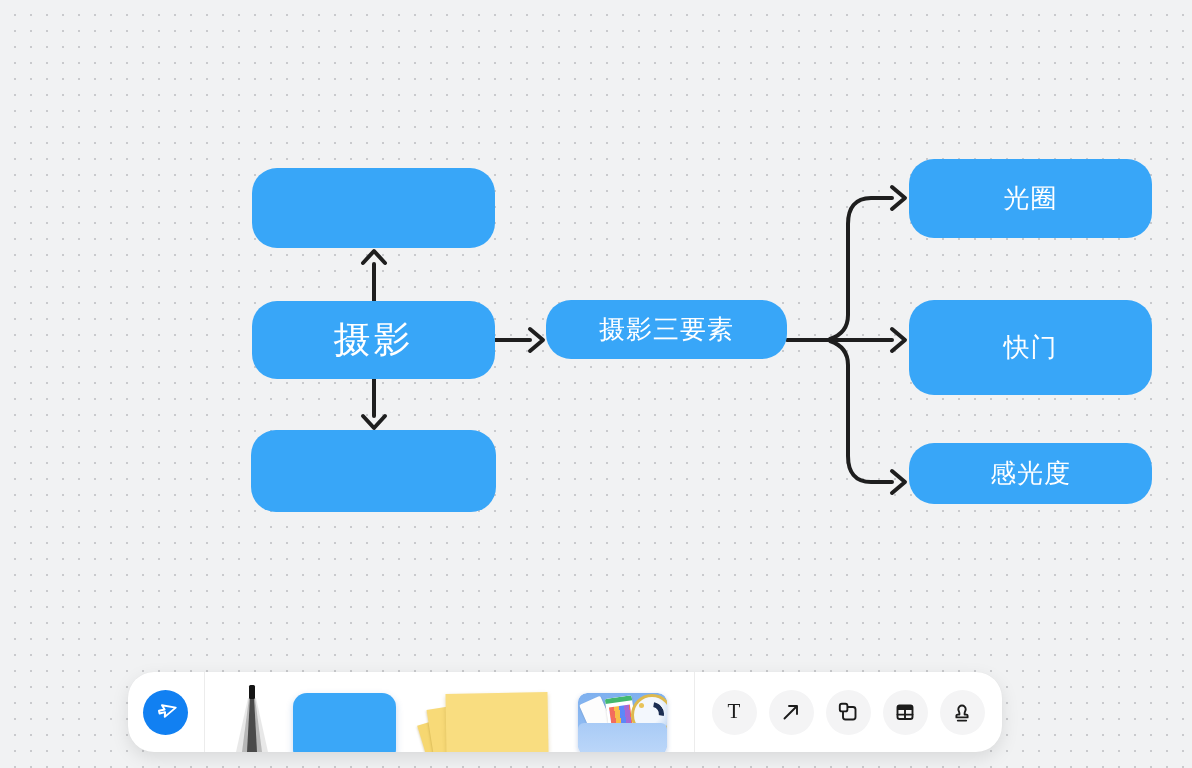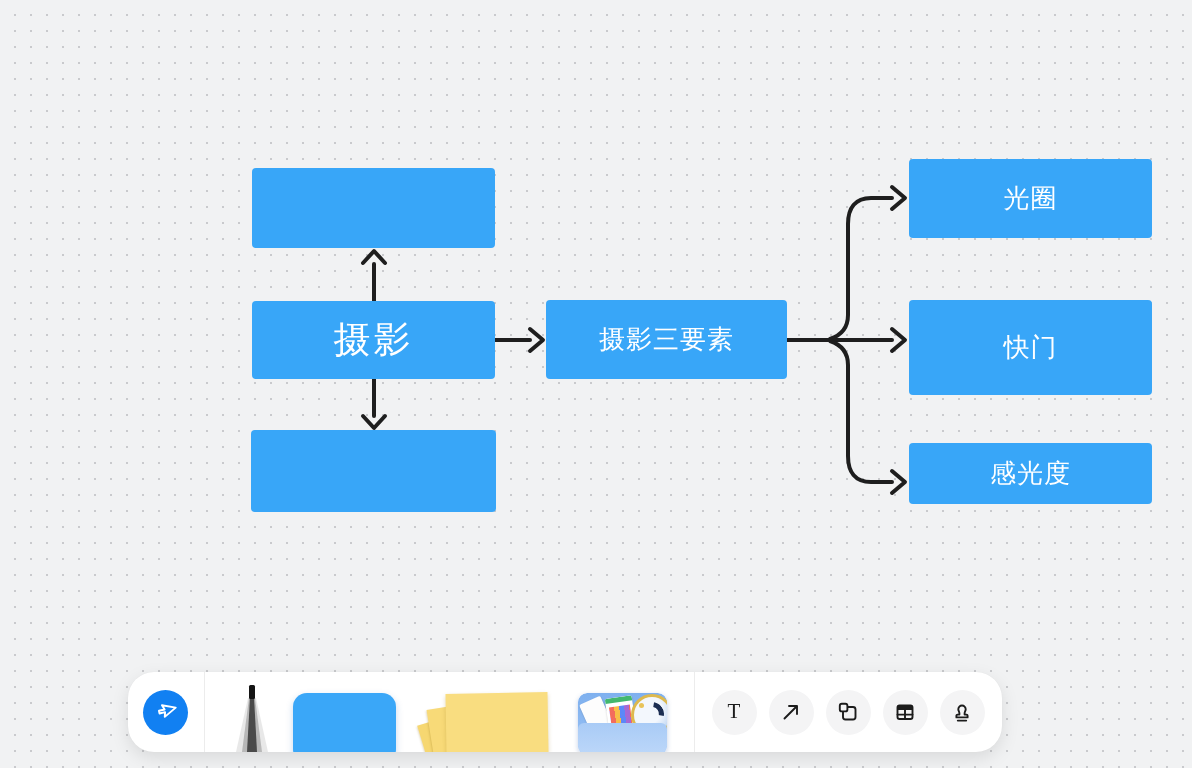--- a/index.html
+++ b/index.html
@@ -16,7 +16,7 @@
   .node {
     position:absolute;
     background:#38a6f8;
-    border-radius:4px;
+    border-radius:25px;
     color:#ffffff;
     display:flex; align-items:center; justify-content:center;
     font-size:26px; font-weight:500; letter-spacing:1px;

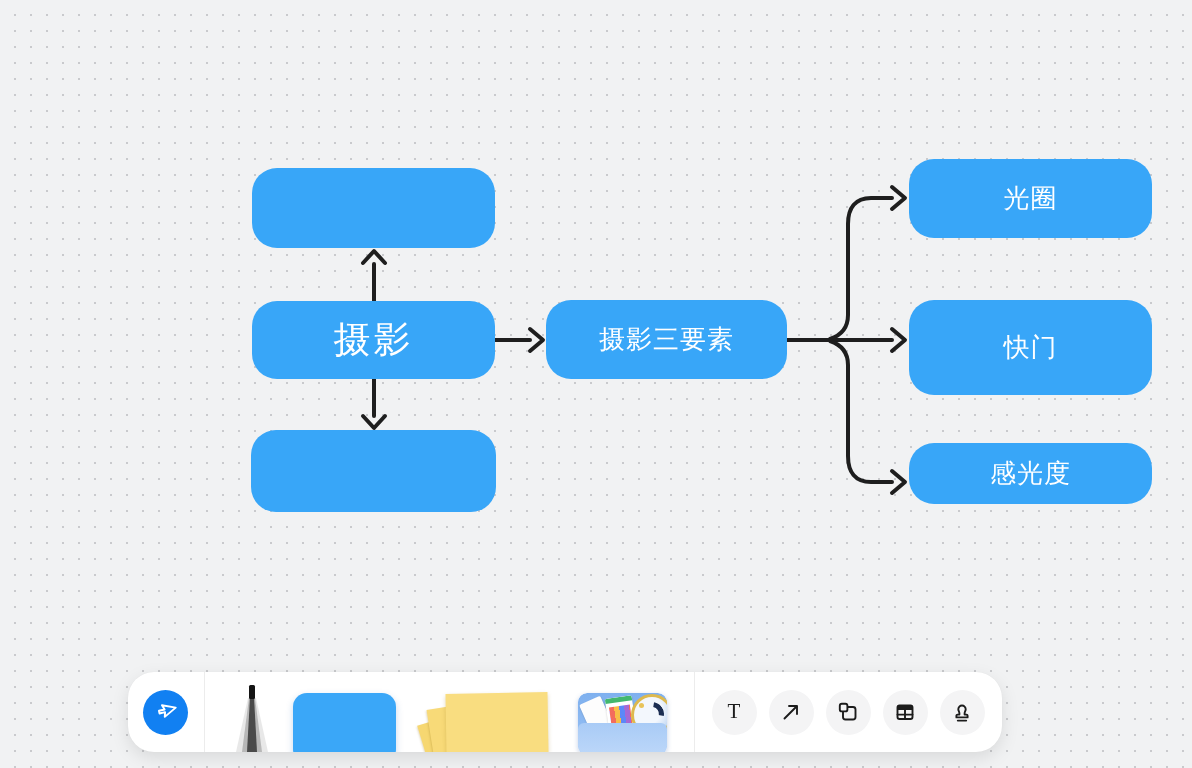--- a/index.html
+++ b/index.html
@@ -114,7 +114,7 @@
 
 <div class="node" style="left:251px;top:430px;width:245px;height:82px"></div>
 
-<div class="node" style="left:546px;top:300px;width:241px;height:79px">摄影三要素</div>
+<div class="node" style="left:546px;top:300px;width:241px;height:59px">摄影三要素</div>
 
 <div class="node" style="left:909px;top:159px;width:243px;height:79px">光圈</div>
 

